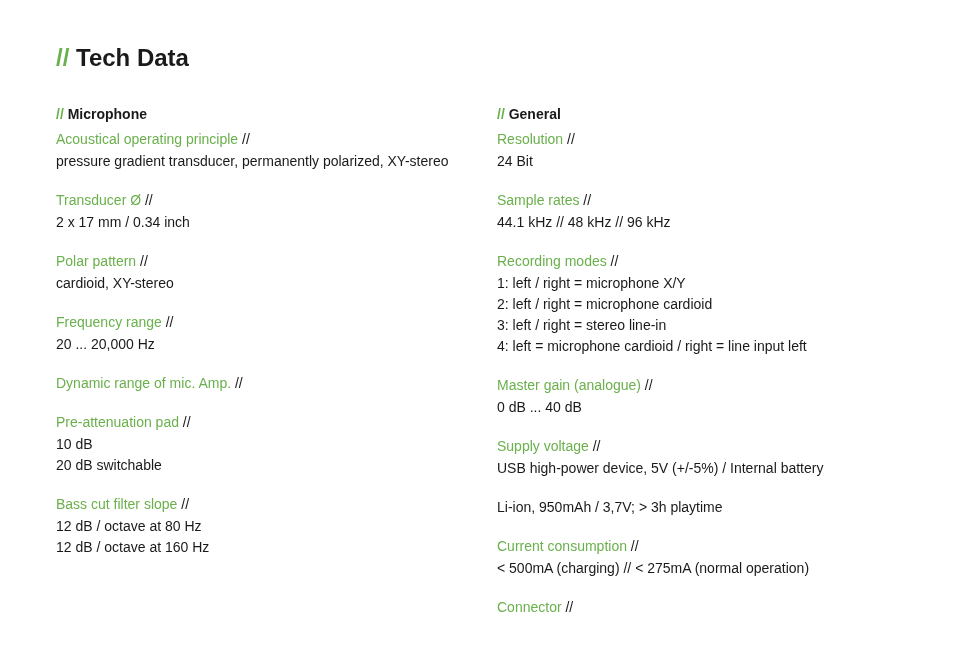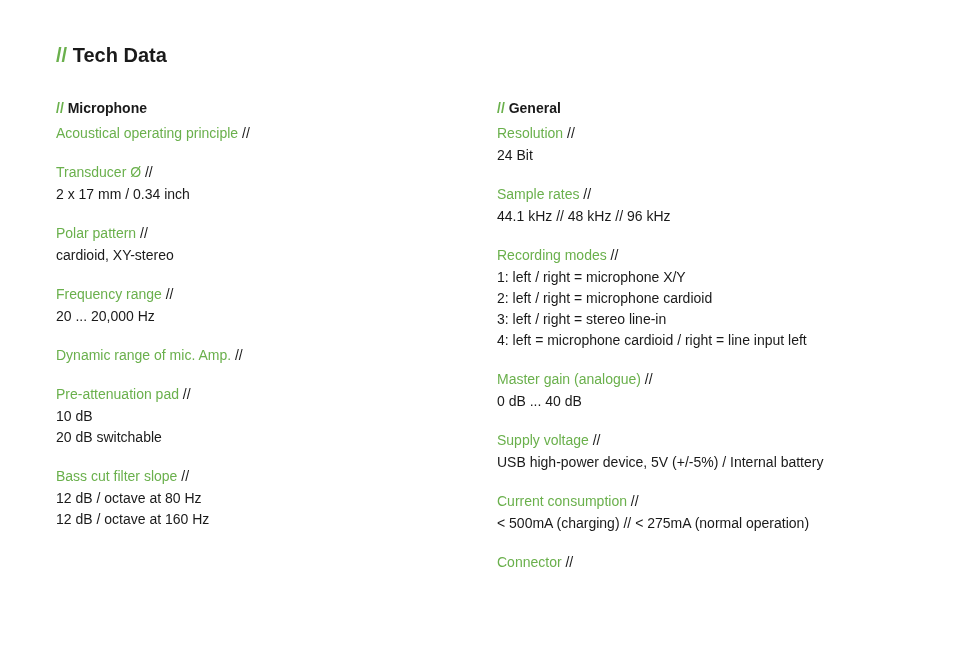--- a/index.html
+++ b/index.html
@@ -15,7 +15,7 @@
     }
 
     .page-title {
-      font-size: 20px;
+      font-size: 24px;
       font-weight: 700;
       color: #1a1a1a;
       margin-bottom: 28px;

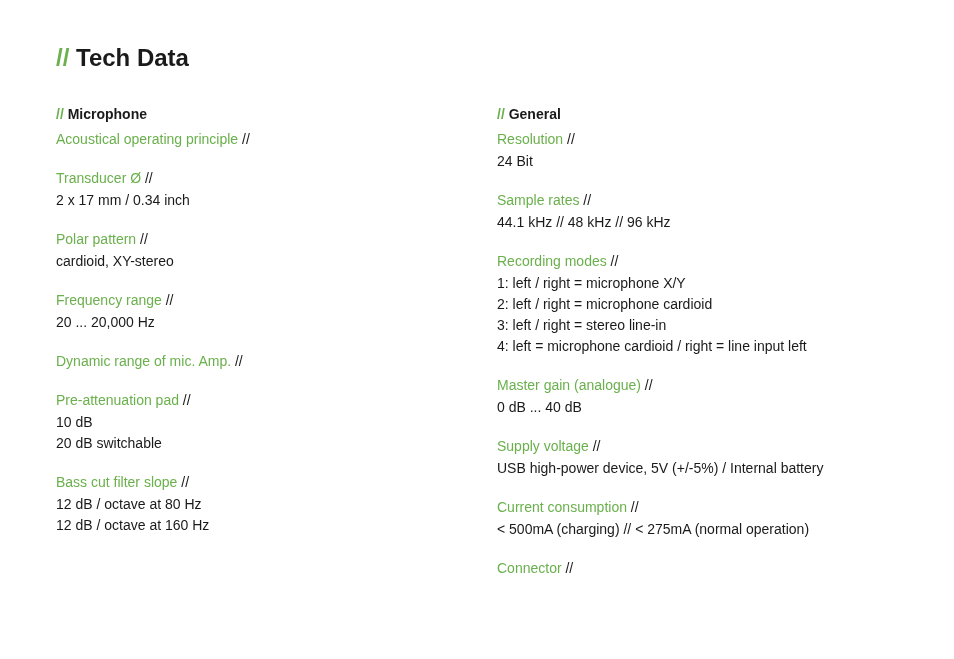--- a/index.html
+++ b/index.html
@@ -90,6 +90,7 @@
     <div id="left-fields-container">
         <div class="field-block">
           <div><span class="field-label">Acoustical operating principle</span><span class="field-separator"> //</span></div>
+          <div class="field-value">pressure gradient transducer, permanently polarized, XY-stereo</div>
         </div>
         <div class="field-block">
           <div><span class="field-label">Transducer Ø</span><span class="field-separator"> //</span></div>

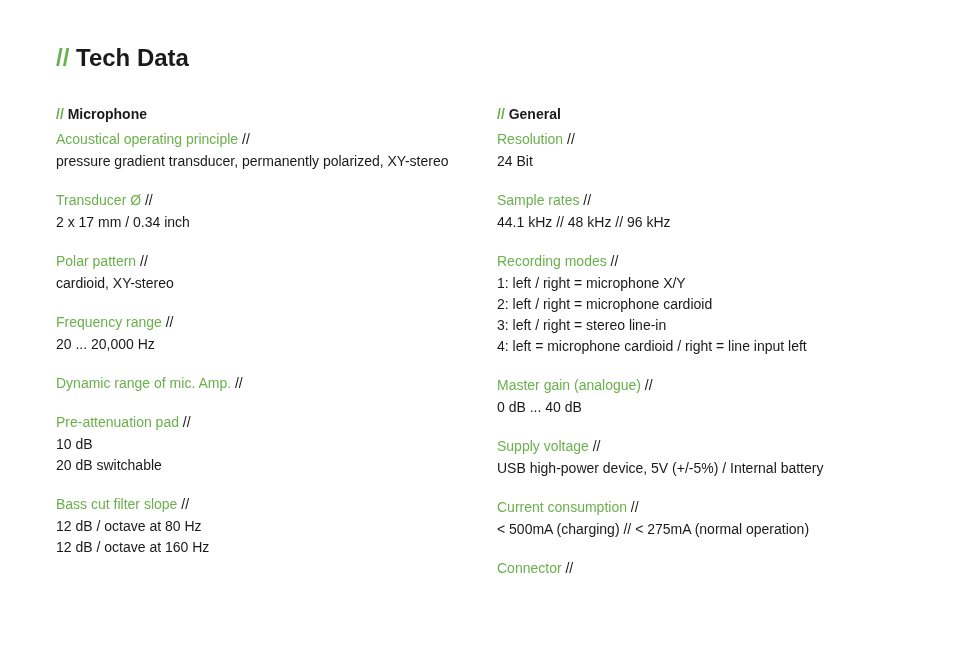--- a/index.html
+++ b/index.html
@@ -144,6 +144,7 @@
           <div class="field-value">USB high-power device, 5V (+/-5%) / Internal battery</div>
         </div>
         <div class="field-block">
+          <div class="field-value">Li-ion, 950mAh / 3,7V; &gt; 3h playtime</div>
         </div>
         <div class="field-block">
           <div><span class="field-label">Current consumption</span><span class="field-separator"> //</span></div>

